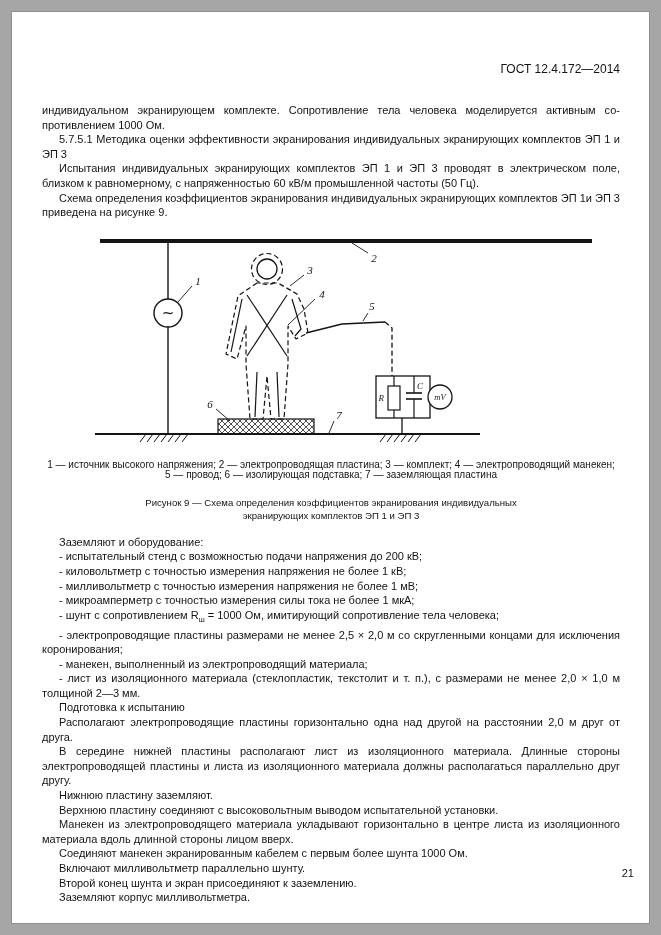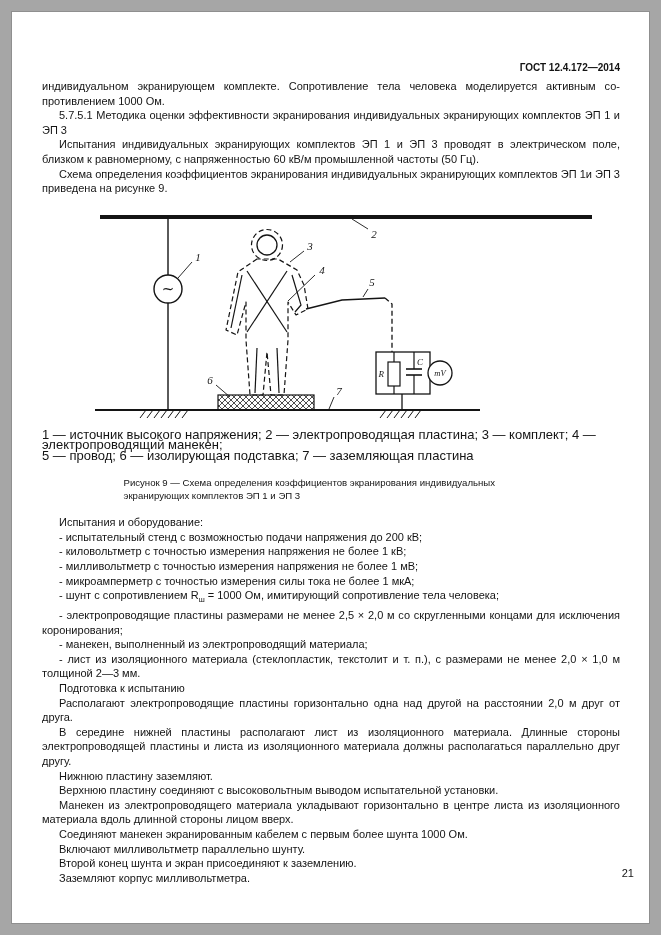--- a/index.html
+++ b/index.html
@@ -10,7 +10,7 @@
     background:#ffffff; outline:1px solid #8f8f8f;
     padding:50px 29px 0 30px; color:#141414;
   }
-  .doc-header { text-align:right; font-weight:bold; font-size:10px; margin-bottom:6px; }
+  .doc-header { text-align:right; font-weight:normal; font-size:12px; margin-bottom:27px; }
   p.body-line {
     font-size:11px; line-height:14.6px; text-align:justify;
     text-indent:17px; color:#141414;

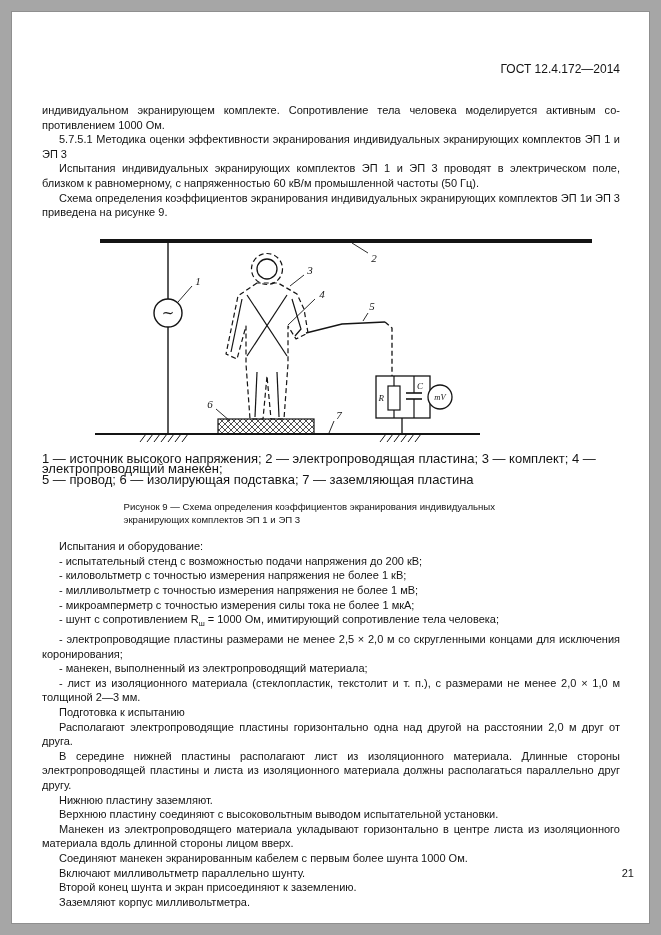--- a/index.html
+++ b/index.html
@@ -18,7 +18,7 @@
   p.flush { text-indent:0; }
   sub { font-size:7.5px; }
   .figure { display:block; margin-top:9px; }
-  .fig-legend { margin-top:3px; font-size:13px; line-height:10.5px; text-align:left; color:#141414; }
+  .fig-legend { margin-top:9px; font-size:10px; line-height:10.5px; text-align:center; color:#141414; }
   .fig-caption {
     margin:15px auto 13px auto; max-width:415px;
     font-size:9.6px; line-height:13px; color:#141414;

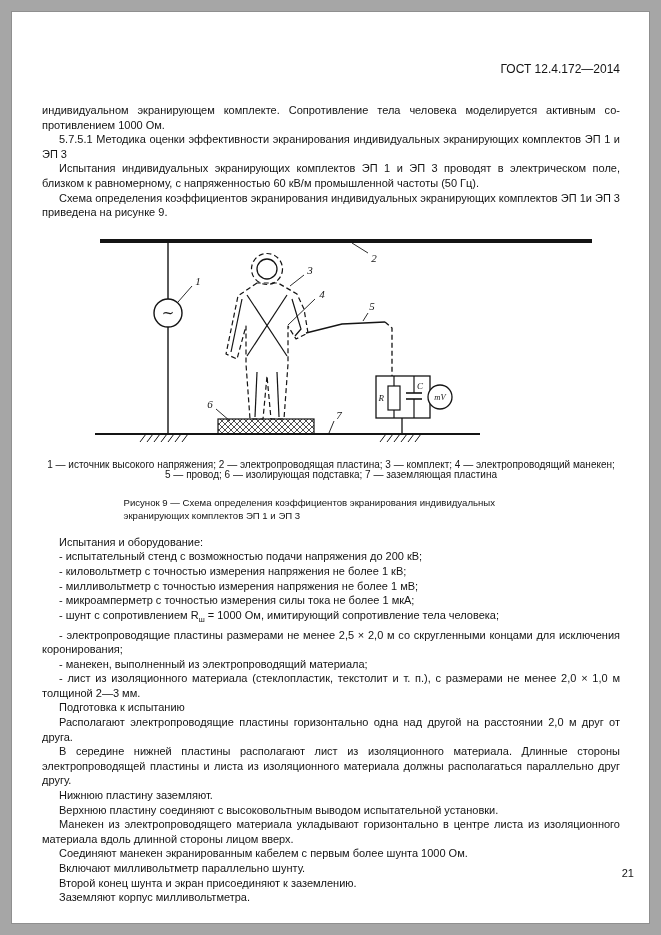--- a/index.html
+++ b/index.html
@@ -21,7 +21,7 @@
   .fig-legend { margin-top:9px; font-size:10px; line-height:10.5px; text-align:center; color:#141414; }
   .fig-caption {
     margin:15px auto 13px auto; max-width:415px;
-    font-size:9.6px; line-height:13px; color:#141414;
+    font-size:9.6px; line-height:13px; text-align:center; color:#141414;
   }
   .page-number { position:absolute; right:15px; bottom:44px; font-size:11px; }
   svg text.callout { font-family:"Liberation Serif", serif; font-style:italic; font-size:11px; fill:#141414; }

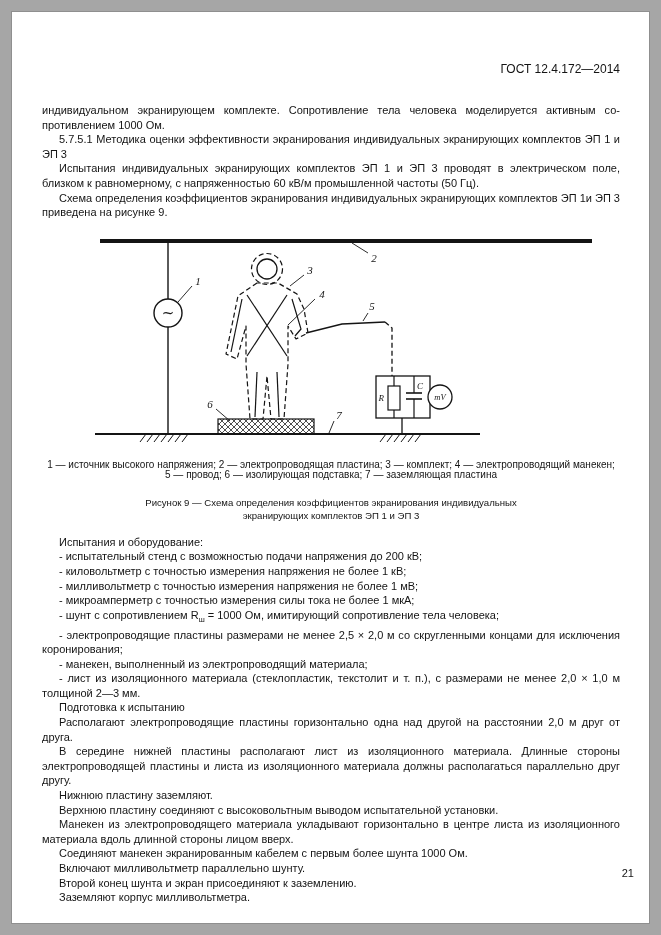--- a/index.html
+++ b/index.html
@@ -147,7 +147,7 @@
     <figcaption class="fig-caption">Рисунок 9 — Схема определения коэффициентов экранирования индивидуальных экранирующих комплектов ЭП 1 и ЭП 3</figcaption>
   </figure>
 
-  <p class="body-line">Испытания и оборудование:</p>
+  <p class="body-line">Заземляют и оборудование:</p>
   <p class="body-line">- испытательный стенд с возможностью подачи напряжения до 200 кВ;</p>
   <p class="body-line">- киловольтметр с точностью измерения напряжения не более 1 кВ;</p>
   <p class="body-line">- милливольтметр с точностью измерения напряжения не более 1 мВ;</p>

